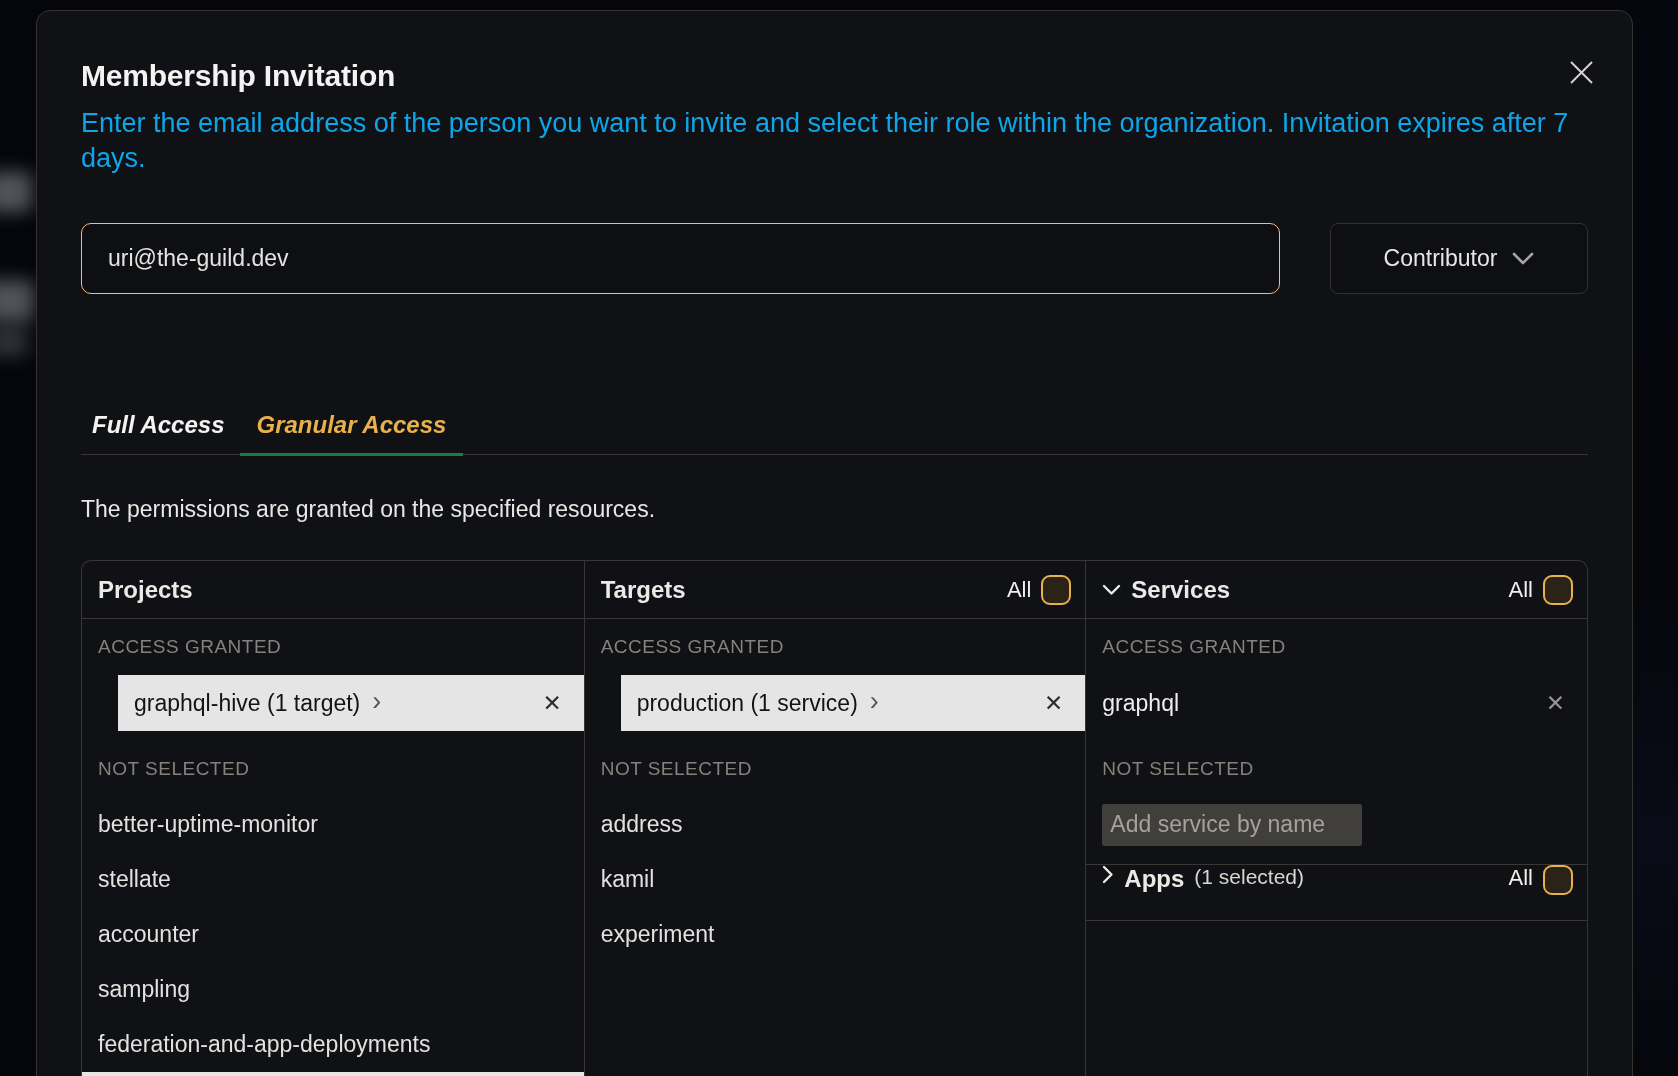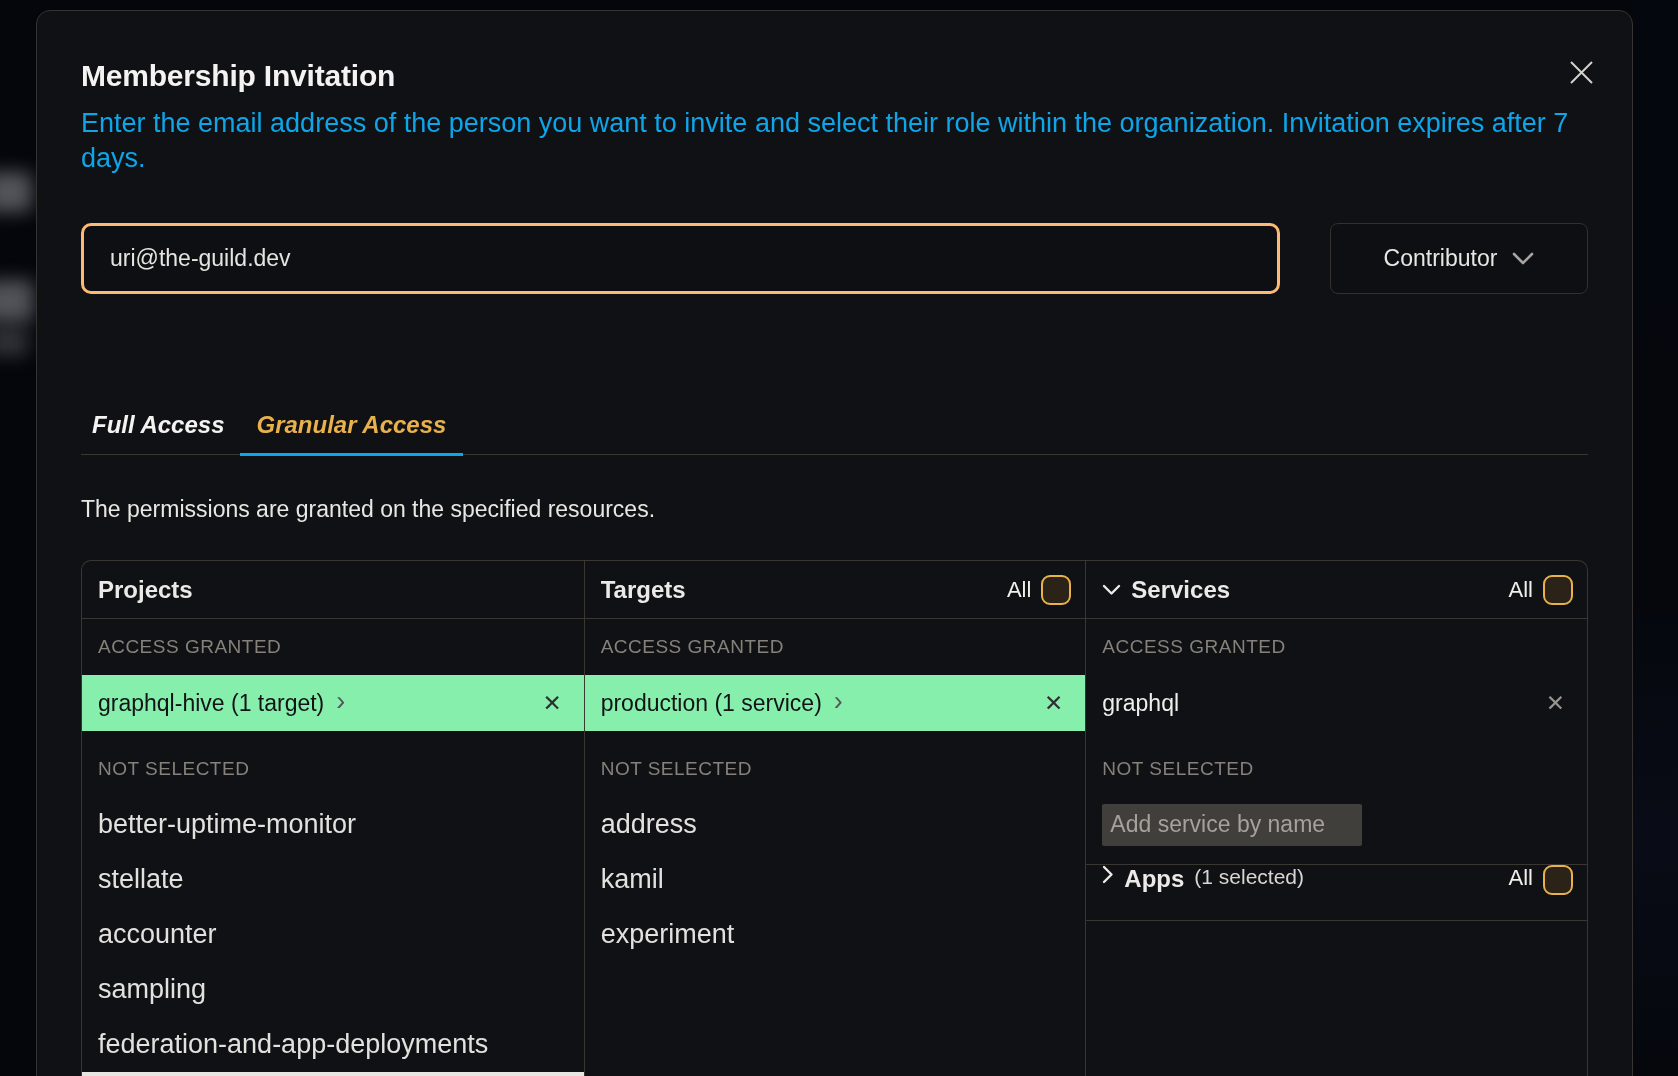--- a/index.html
+++ b/index.html
@@ -32,7 +32,7 @@
 
   .invite-row { margin-top:47px; display:flex; gap:50px; }
   .email-input {
-    flex:1; height:71px; background:#0d0f12; border:3px solid #fdba74; border-radius:10px;
+    flex:1; height:71px; background:#0d0f12; border:1px solid #fdba74; border-radius:10px;
     color:#e6e4e1; font-size:23px; padding:0 26px; outline:none;
     font-family:"Liberation Sans", sans-serif;
   }

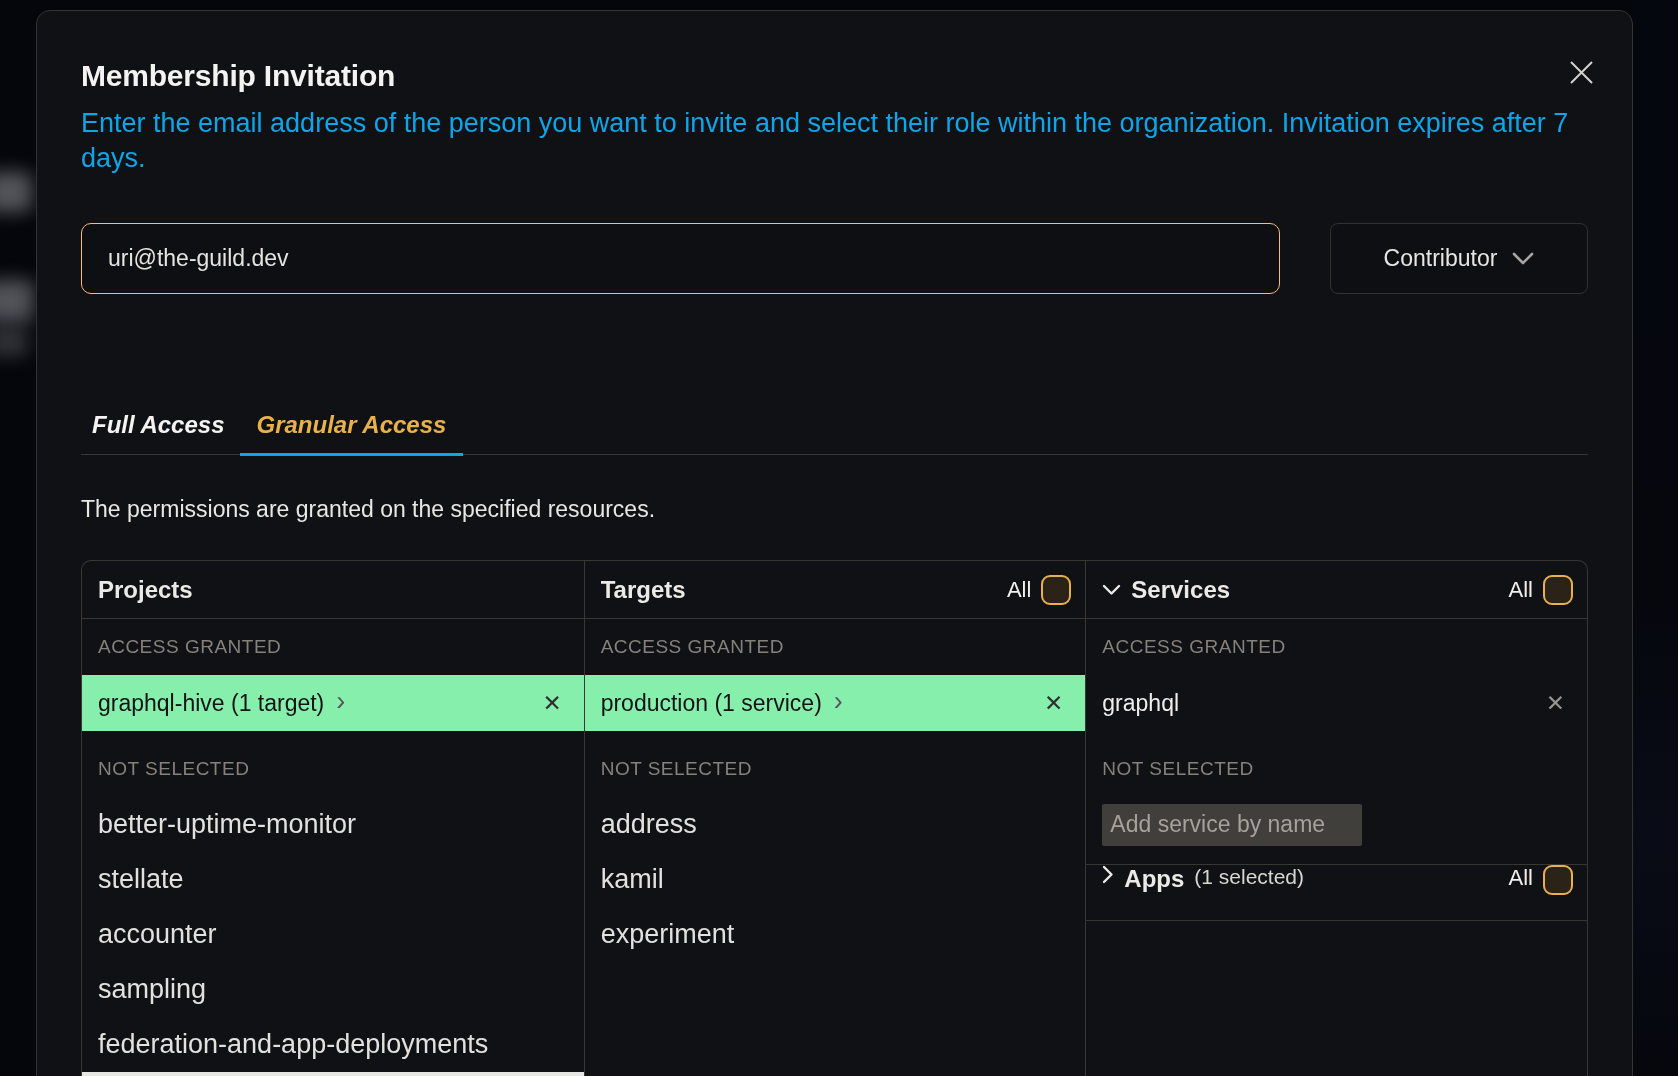--- a/index.html
+++ b/index.html
@@ -45,7 +45,7 @@
   .tabs { margin-top:117px; display:flex; gap:32px; border-bottom:1px solid #3a3630; padding-left:11px;font-style:italic; }
   .tab { font-size:24px; font-weight:700; padding-bottom:14px; color:#f4f3f1; cursor:pointer; }
   .tab.active { color:#e9b14c; padding-left:17px; padding-right:17px; margin-left:-17px;
-    border-bottom:3px solid #0ea5e9; margin-bottom:-2px; }
+    border-bottom:3px solid #15803d; margin-bottom:-2px; }
 
   .perm-note { margin-top:39px; font-size:23px; line-height:30px; color:#e9e7e4; }
 

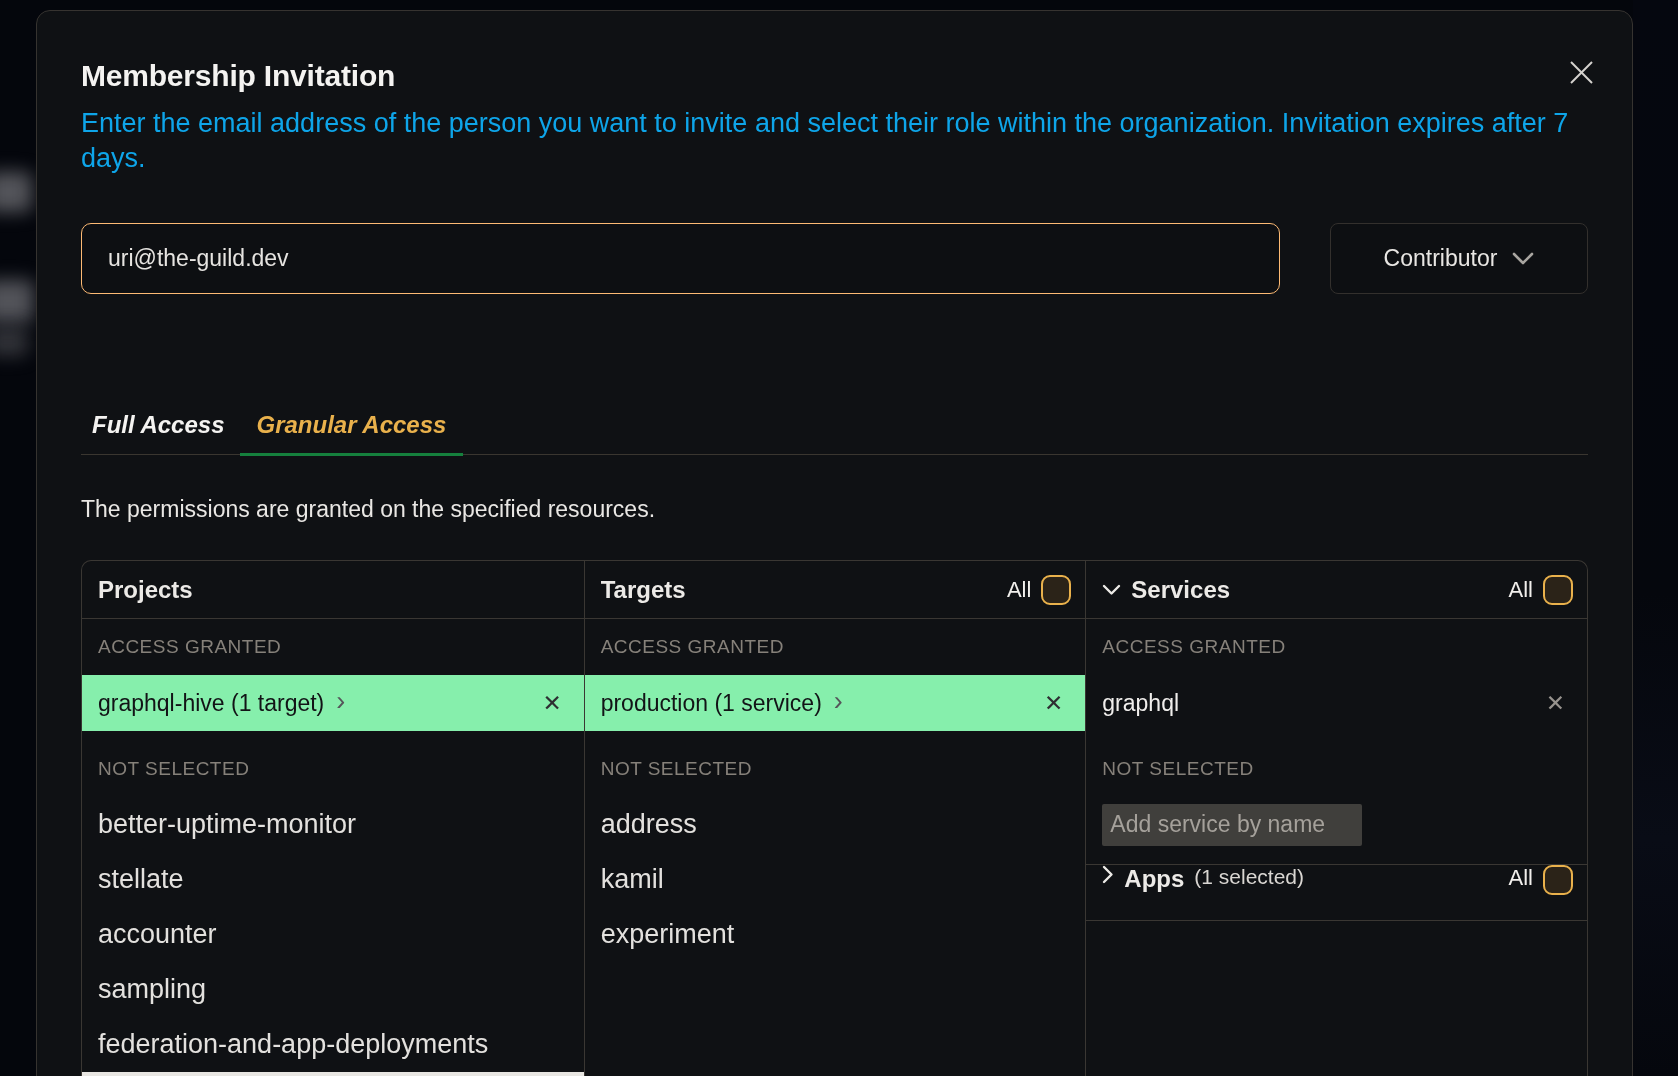--- a/index.html
+++ b/index.html
@@ -74,8 +74,8 @@
   .section-label.second { margin-top:10px; }
   .sel-row {
     height:56px; display:flex; align-items:center; gap:12px;
-    background:#86efac; color:#121316; font-size:23px;
-    padding:0 22px 0 16px; cursor:pointer;
+    background:#e5e5e5; color:#121316; font-size:23px;
+    padding:0 22px 0 16px; cursor:pointer;margin-left:36px;
   }
   .sel-row .chev { font-size:27px; color:#55565a; line-height:1; margin-top:-3px; }
   .row-x { font-size:23px; color:#2e2f32; cursor:pointer; }

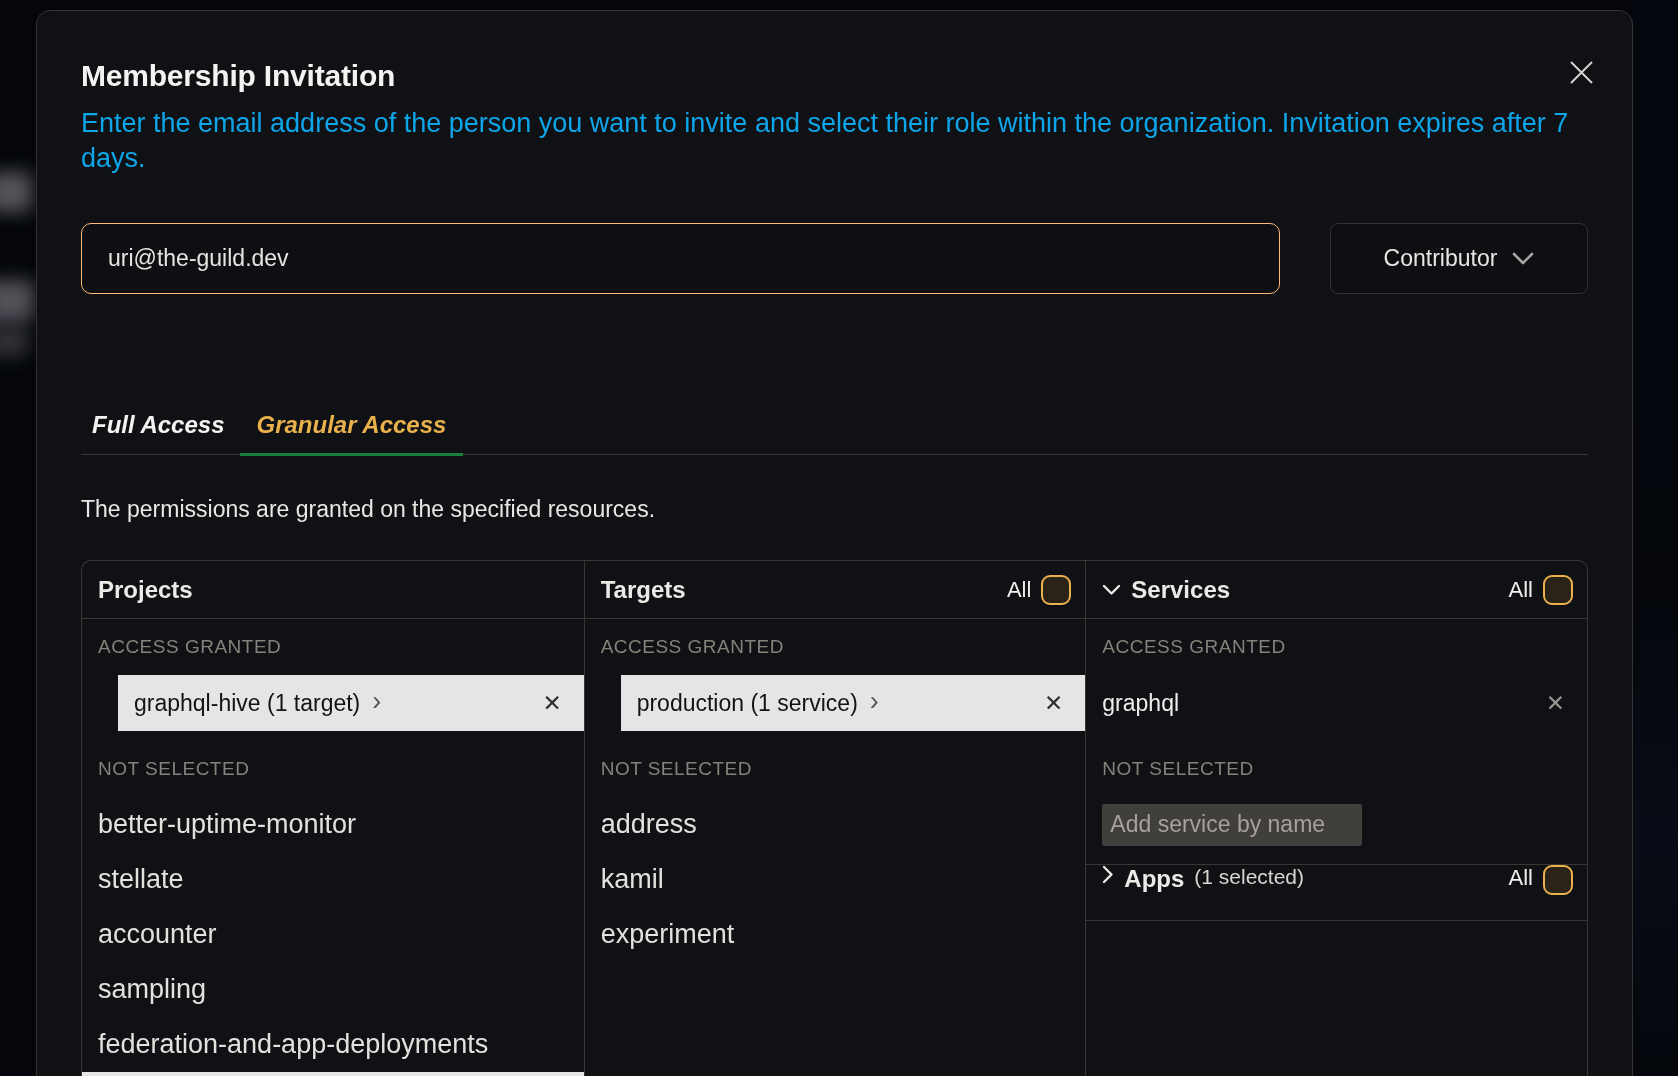--- a/index.html
+++ b/index.html
@@ -86,7 +86,7 @@
   .dark-row .row-x { color:#97938e; }
   .list-item {
     height:55px; display:flex; align-items:center; padding:0 16px;
-    font-size:27px; color:#e3e1de; cursor:pointer;
+    font-size:23px; color:#e3e1de; cursor:pointer;
   }
   .hl-strip { height:30px; background:#e8e6e2; }
   .svc-input-row { height:55px; display:flex; align-items:center; padding:0 16px; }

